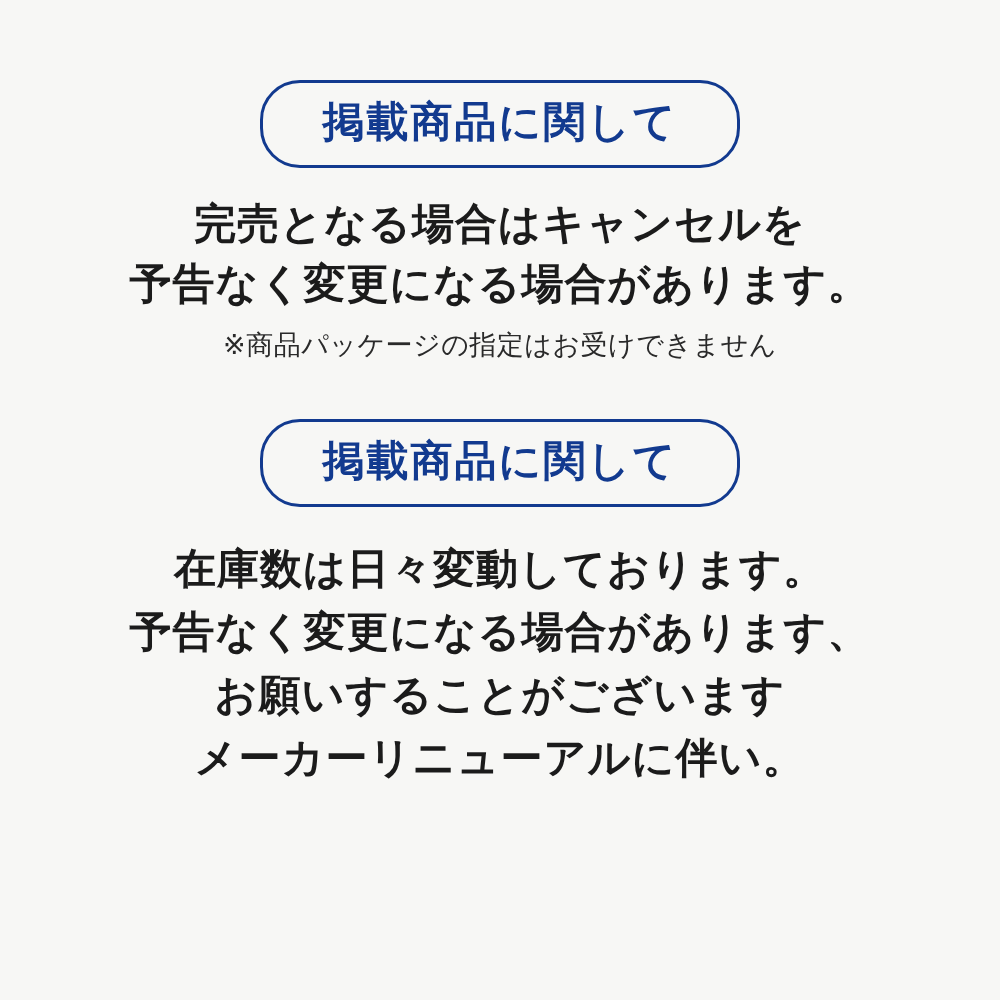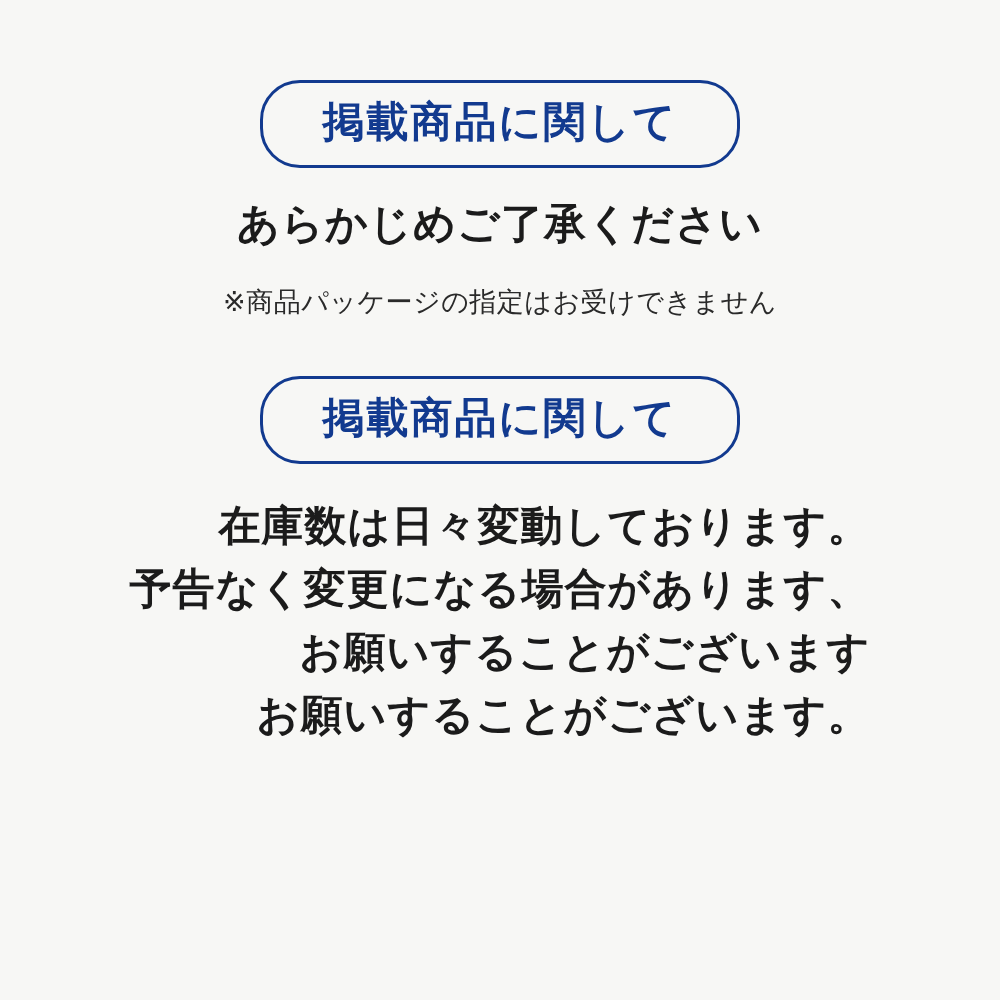--- a/index.html
+++ b/index.html
@@ -82,7 +82,7 @@
   <div class="section section-1">
     <div class="pill">掲載商品に関して</div>
     <div class="body-lines">
-      <div class="body-line">あらかじめご了承ください</div>
+      <div class="body-line">完売となる場合はキャンセルを</div>
     </div>
     <div class="note">※商品パッケージの指定はお受けできません</div>
   </div>

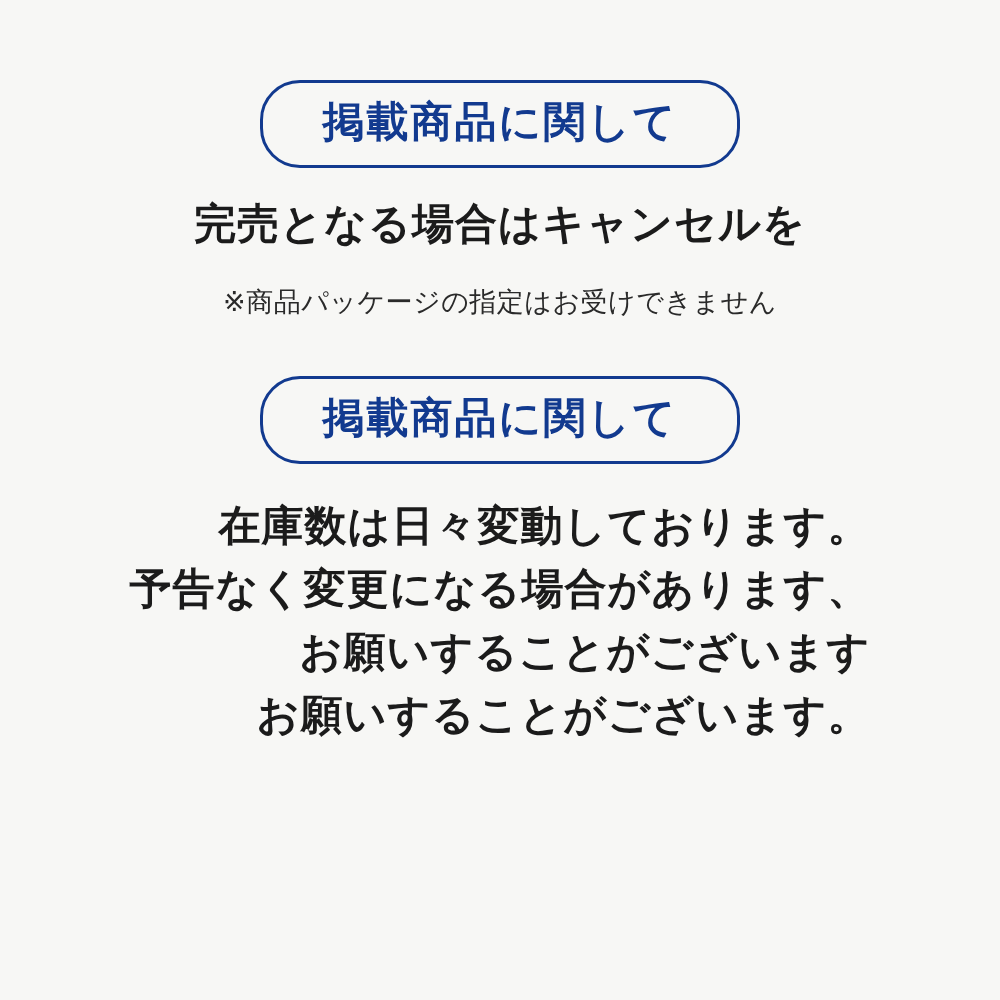--- a/index.html
+++ b/index.html
@@ -83,6 +83,7 @@
     <div class="pill">掲載商品に関して</div>
     <div class="body-lines">
       <div class="body-line">完売となる場合はキャンセルを</div>
+      <div class="body-line">予告なく変更になる場合があります。</div>
     </div>
     <div class="note">※商品パッケージの指定はお受けできません</div>
   </div>

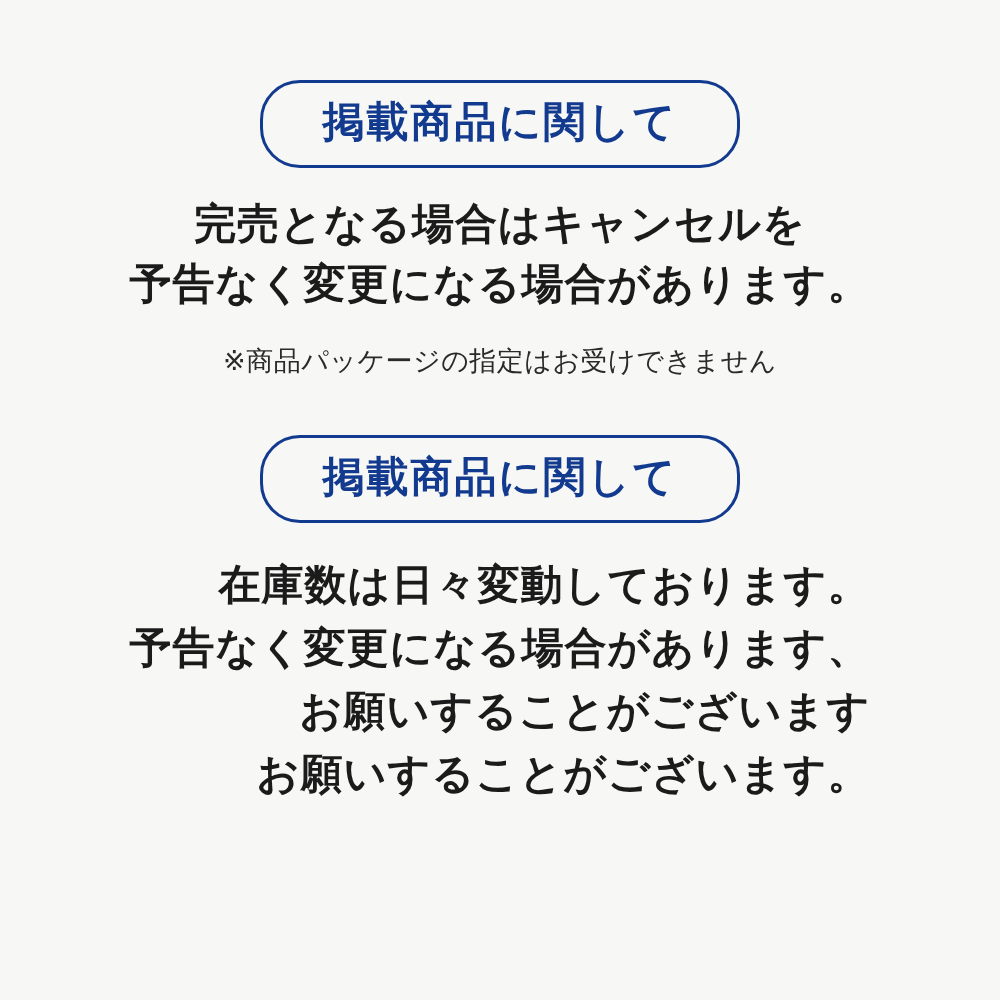--- a/index.html
+++ b/index.html
@@ -56,7 +56,7 @@
     white-space: nowrap;
   }
   .note {
-    margin-top: 30px;
+    margin-top: 14px;
     font-size: 27px;
     font-weight: 500;
     letter-spacing: 0.5px;

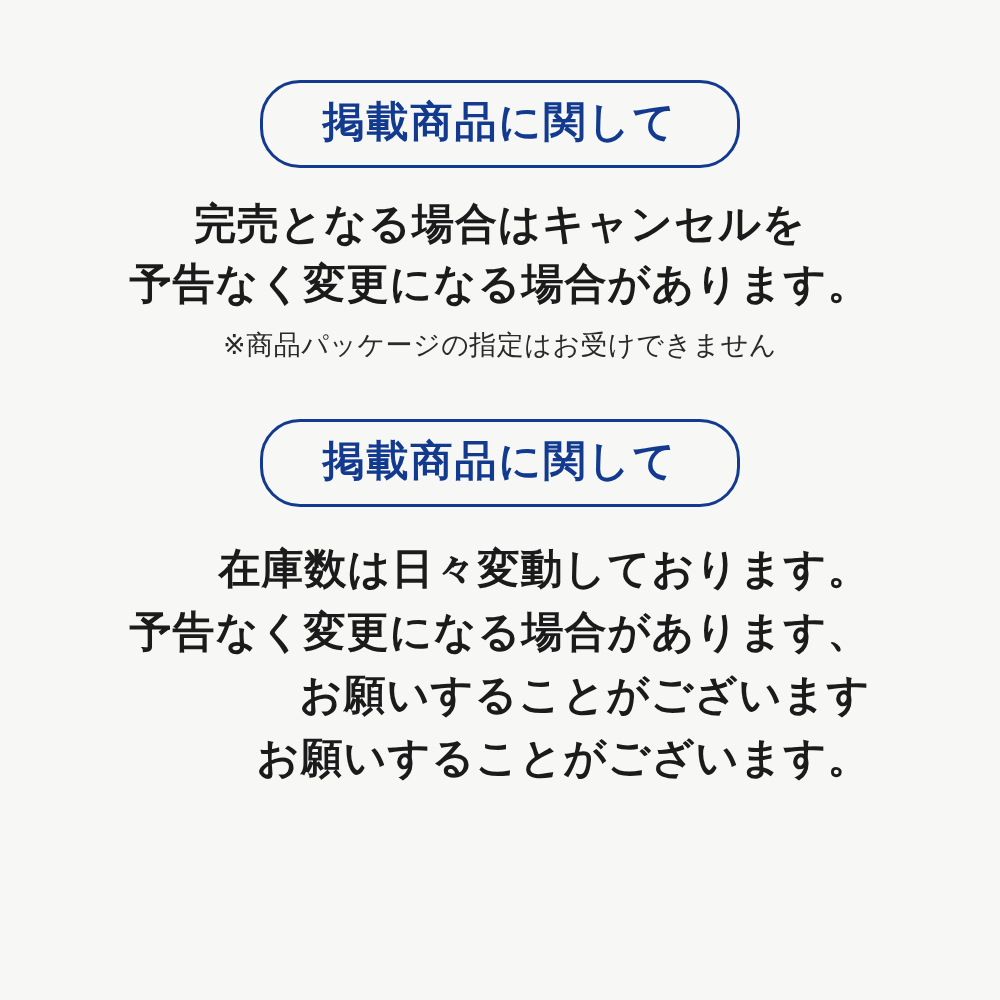--- a/index.html
+++ b/index.html
@@ -71,7 +71,6 @@
   }
   .section-2 .body-line {
     line-height: 1.5;
-    text-align: right;
   }
 </style>
 </head>

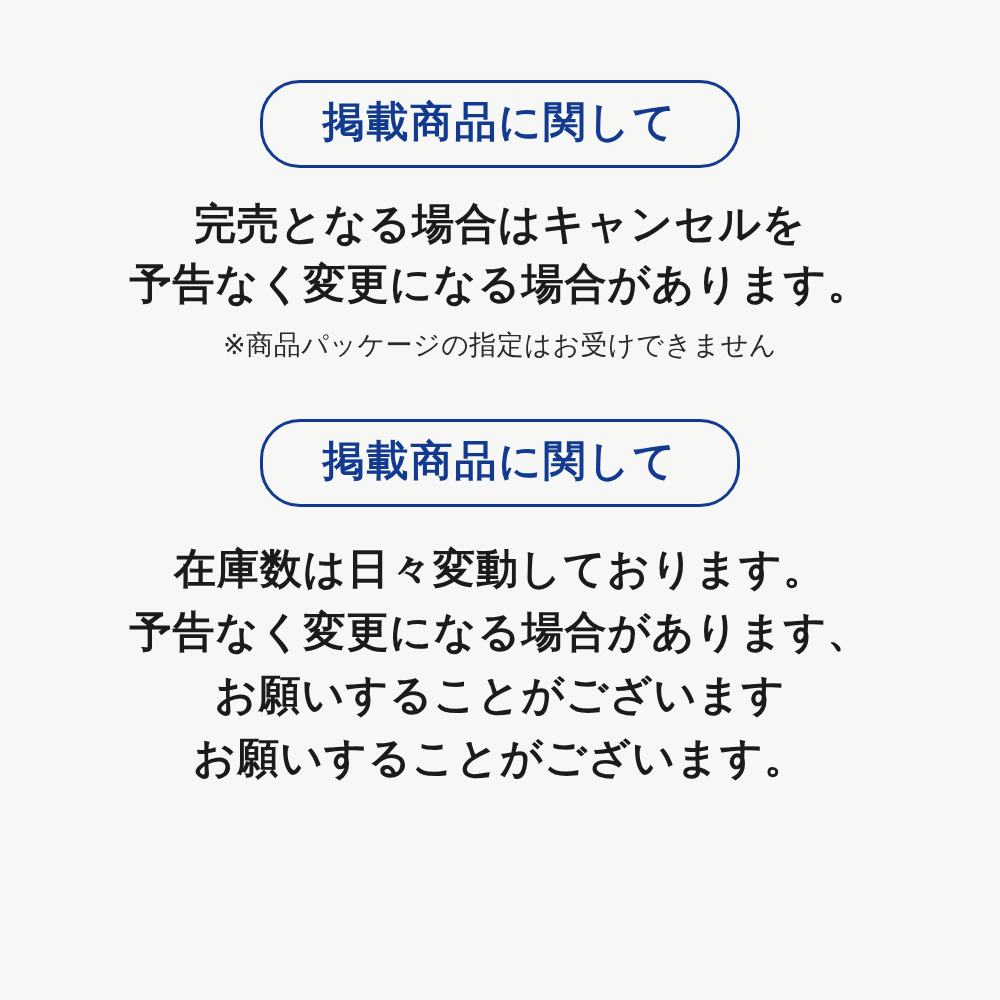--- a/index.html
+++ b/index.html
@@ -93,7 +93,7 @@
       <div class="body-line">在庫数は日々変動しております。</div>
       <div class="body-line">予告なく変更になる場合があります、</div>
       <div class="body-line">お願いすることがございます</div>
-      <div class="body-line">お願いすることがございます。</div>
+      <div class="body-line">メーカーリニューアルに伴い。</div>
     </div>
   </div>
 

